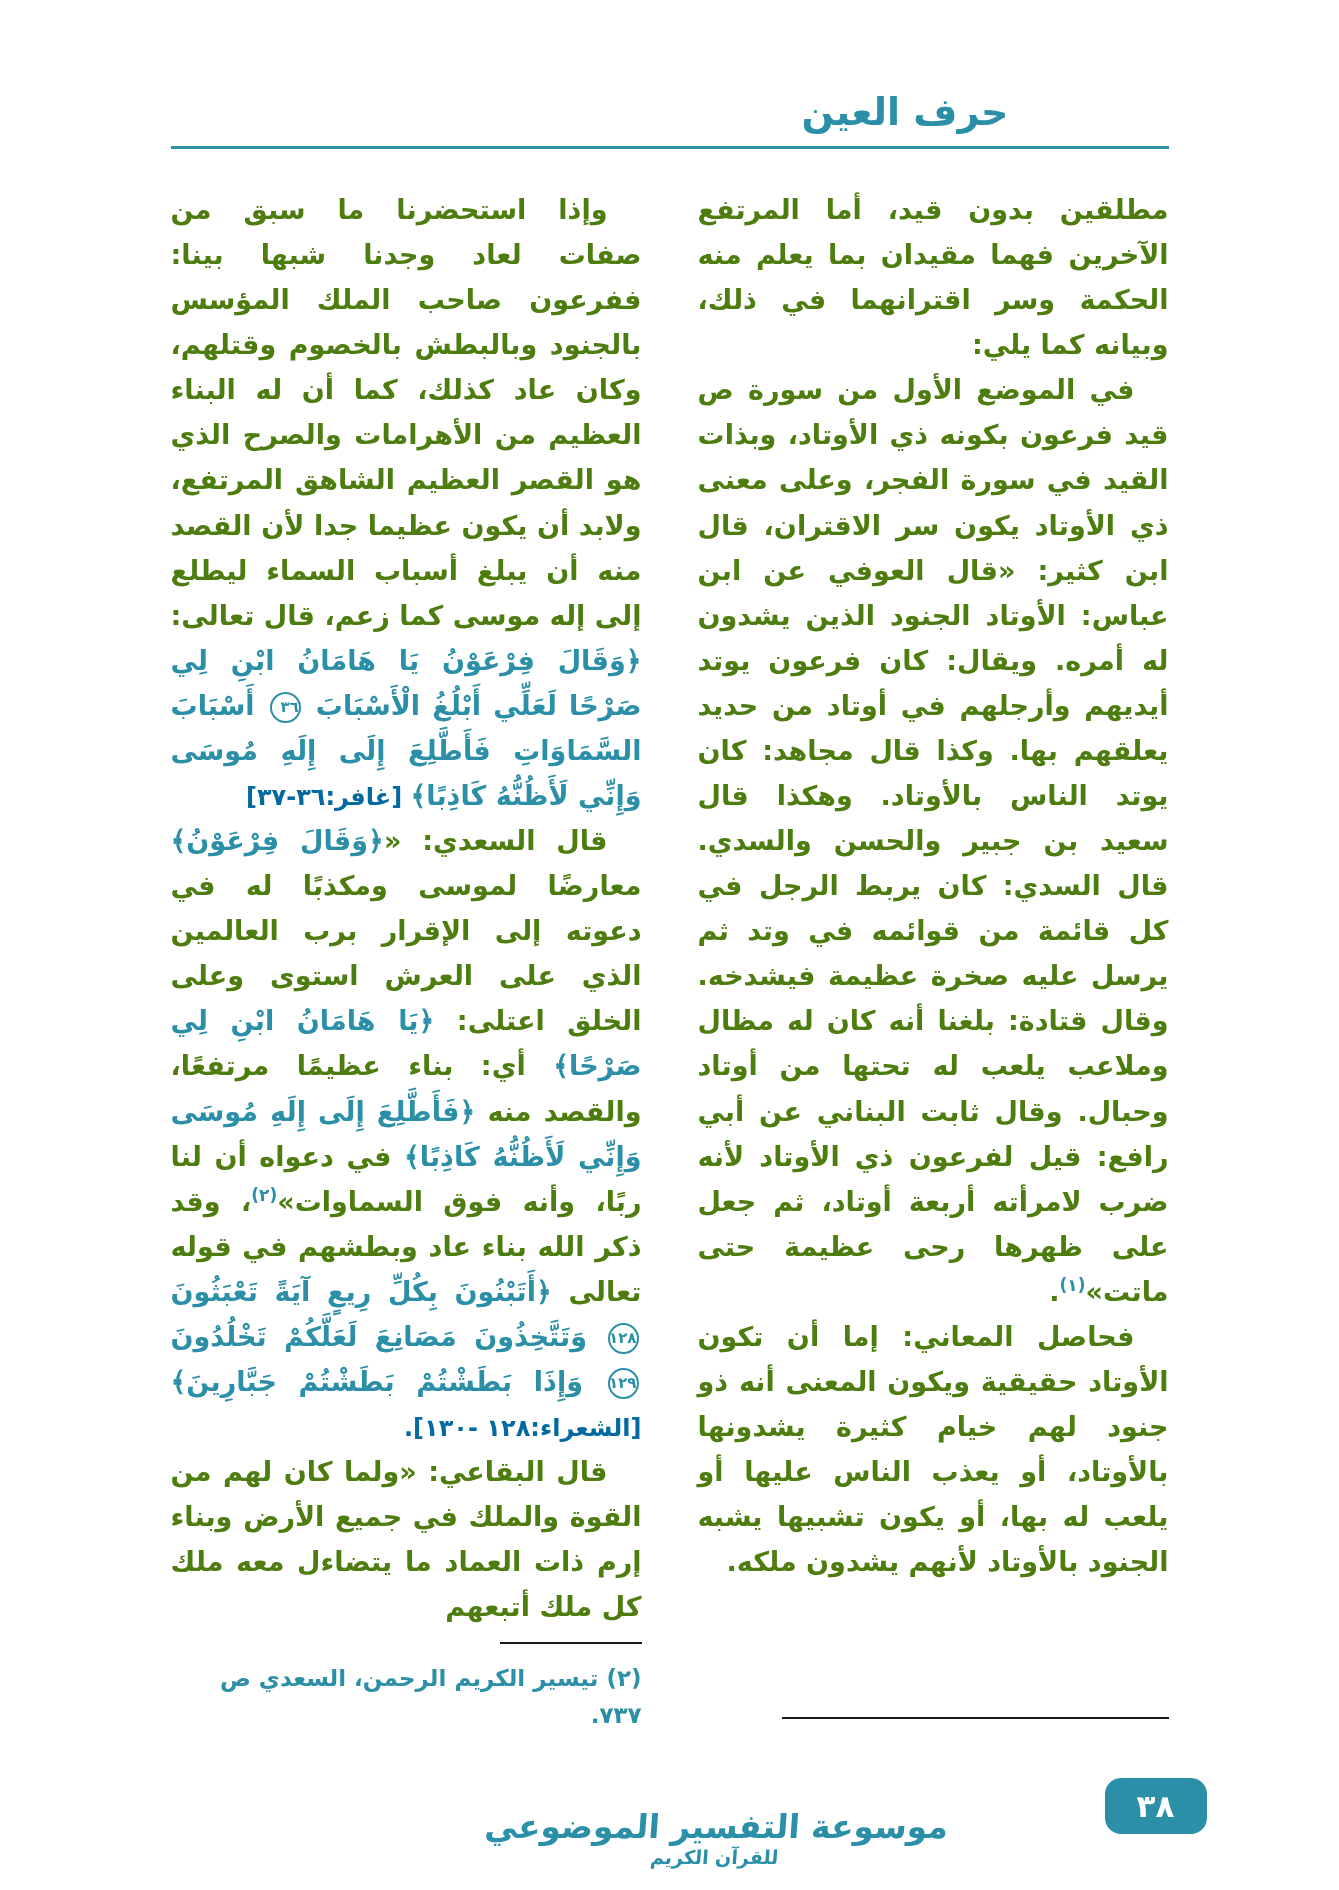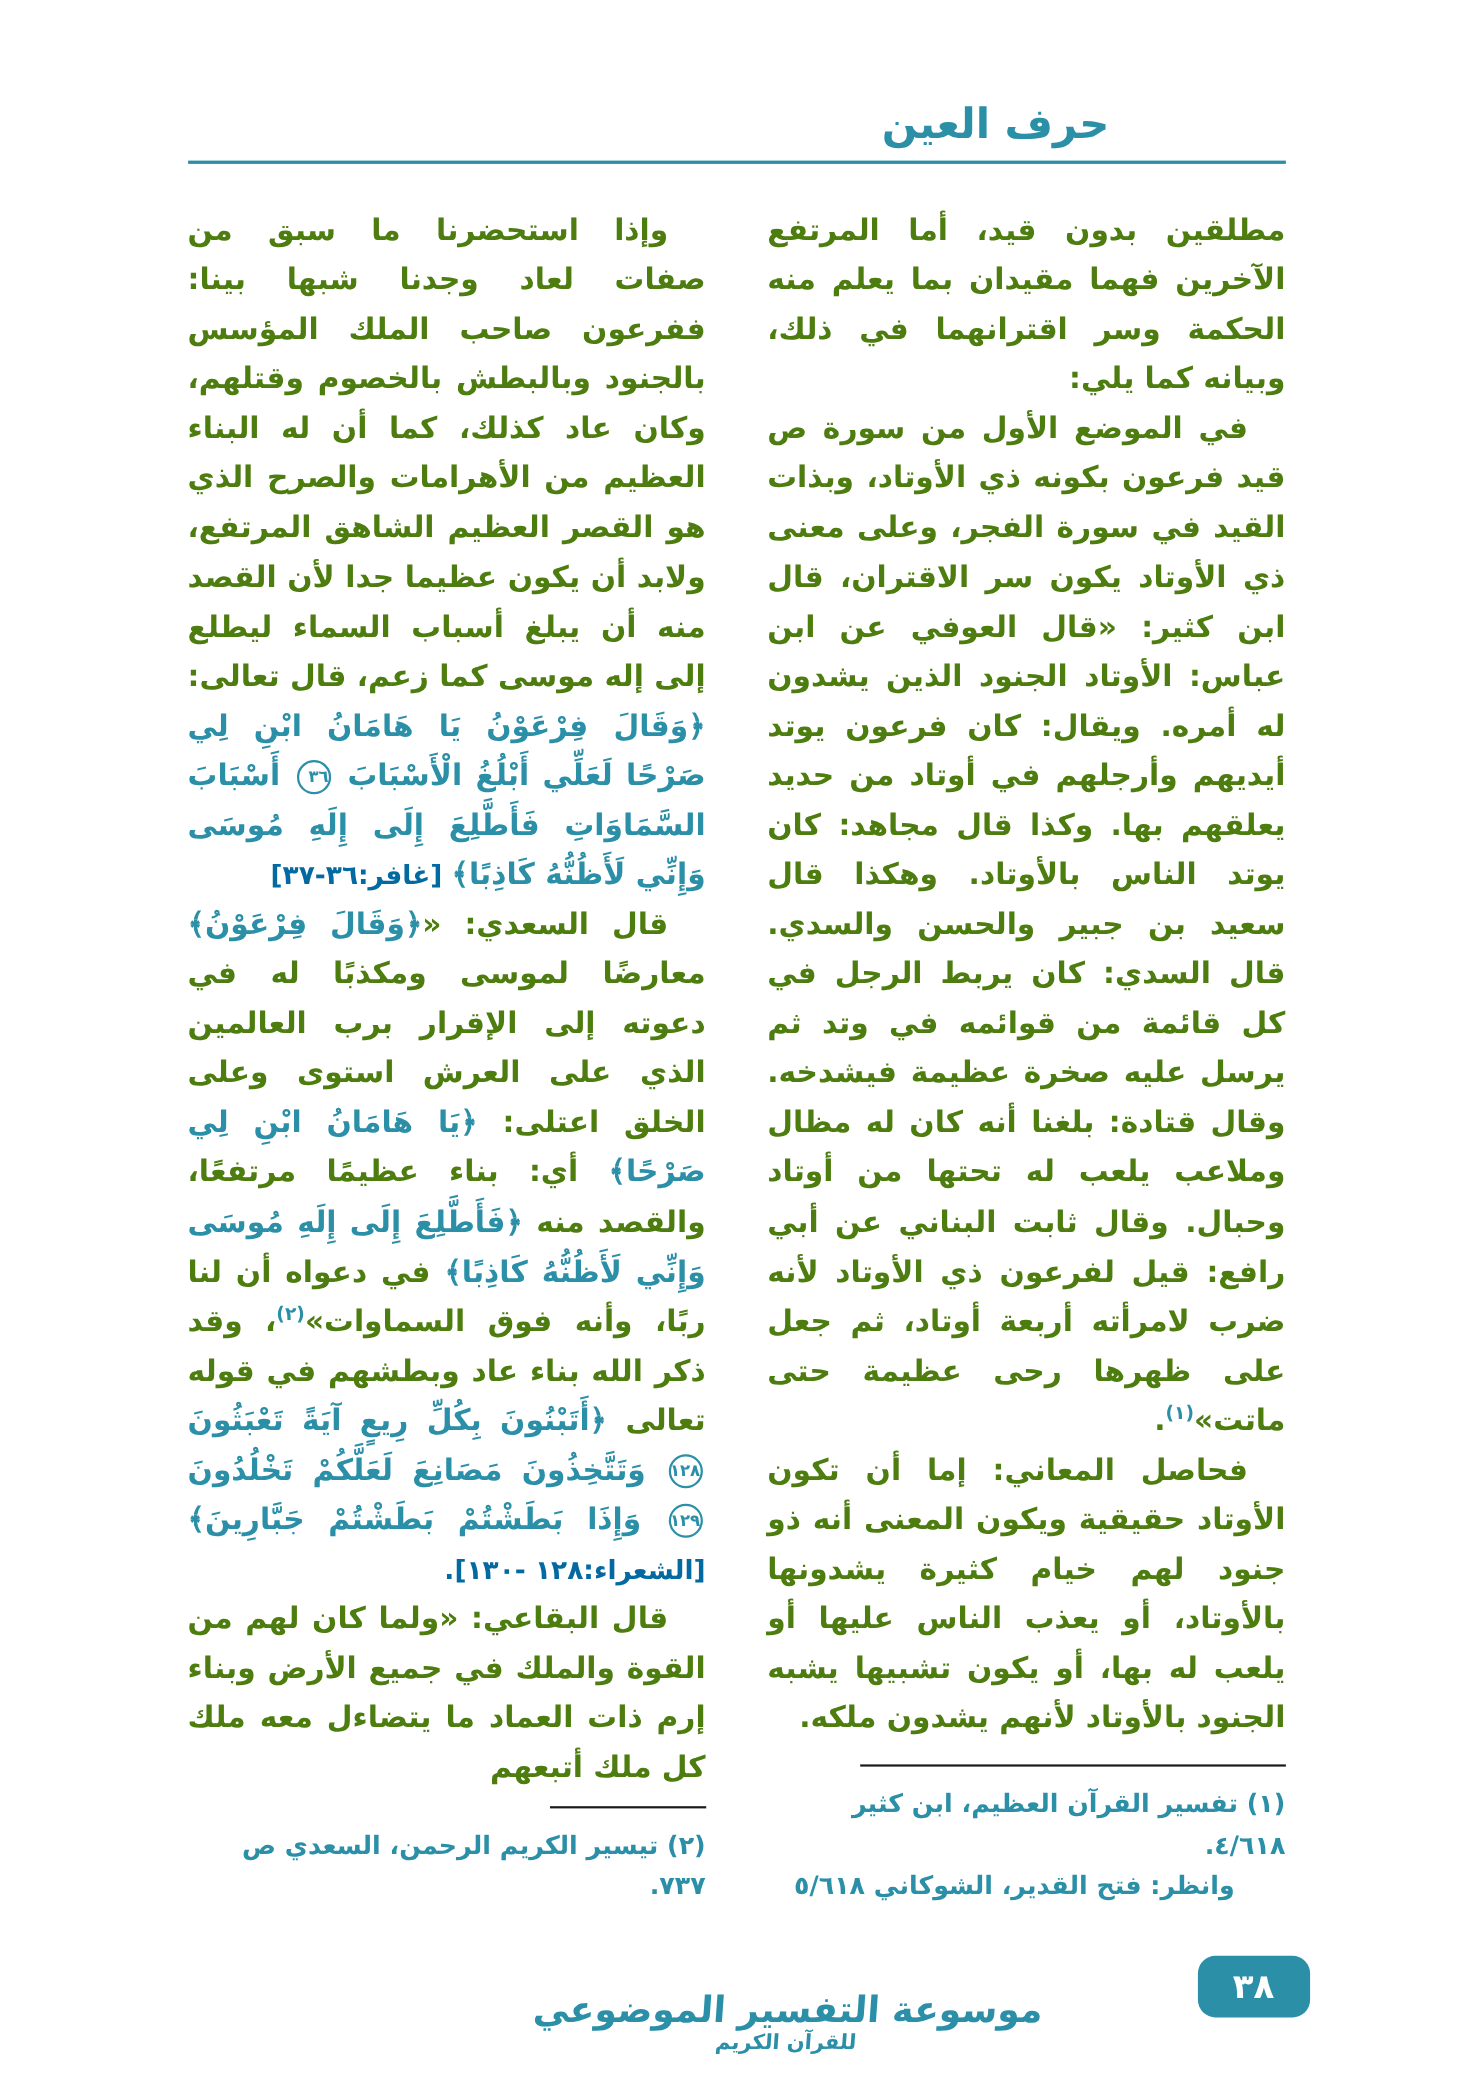--- a/index.html
+++ b/index.html
@@ -77,12 +77,6 @@
           </div>
         <div class="footnotes">
           <div class="fn-sep long"></div>
-          <div>
-              <div class="footnote">
-                <div class="fn-line"><span class="fn-marker">(١) </span>تفسير القرآن العظيم، ابن كثير ٤/٦١٨.</div>
-                <div class="fn-line cont">وانظر: فتح القدير، الشوكاني ٥/٦١٨</div>
-              </div>
-            </div>
         </div>
       </section>
 

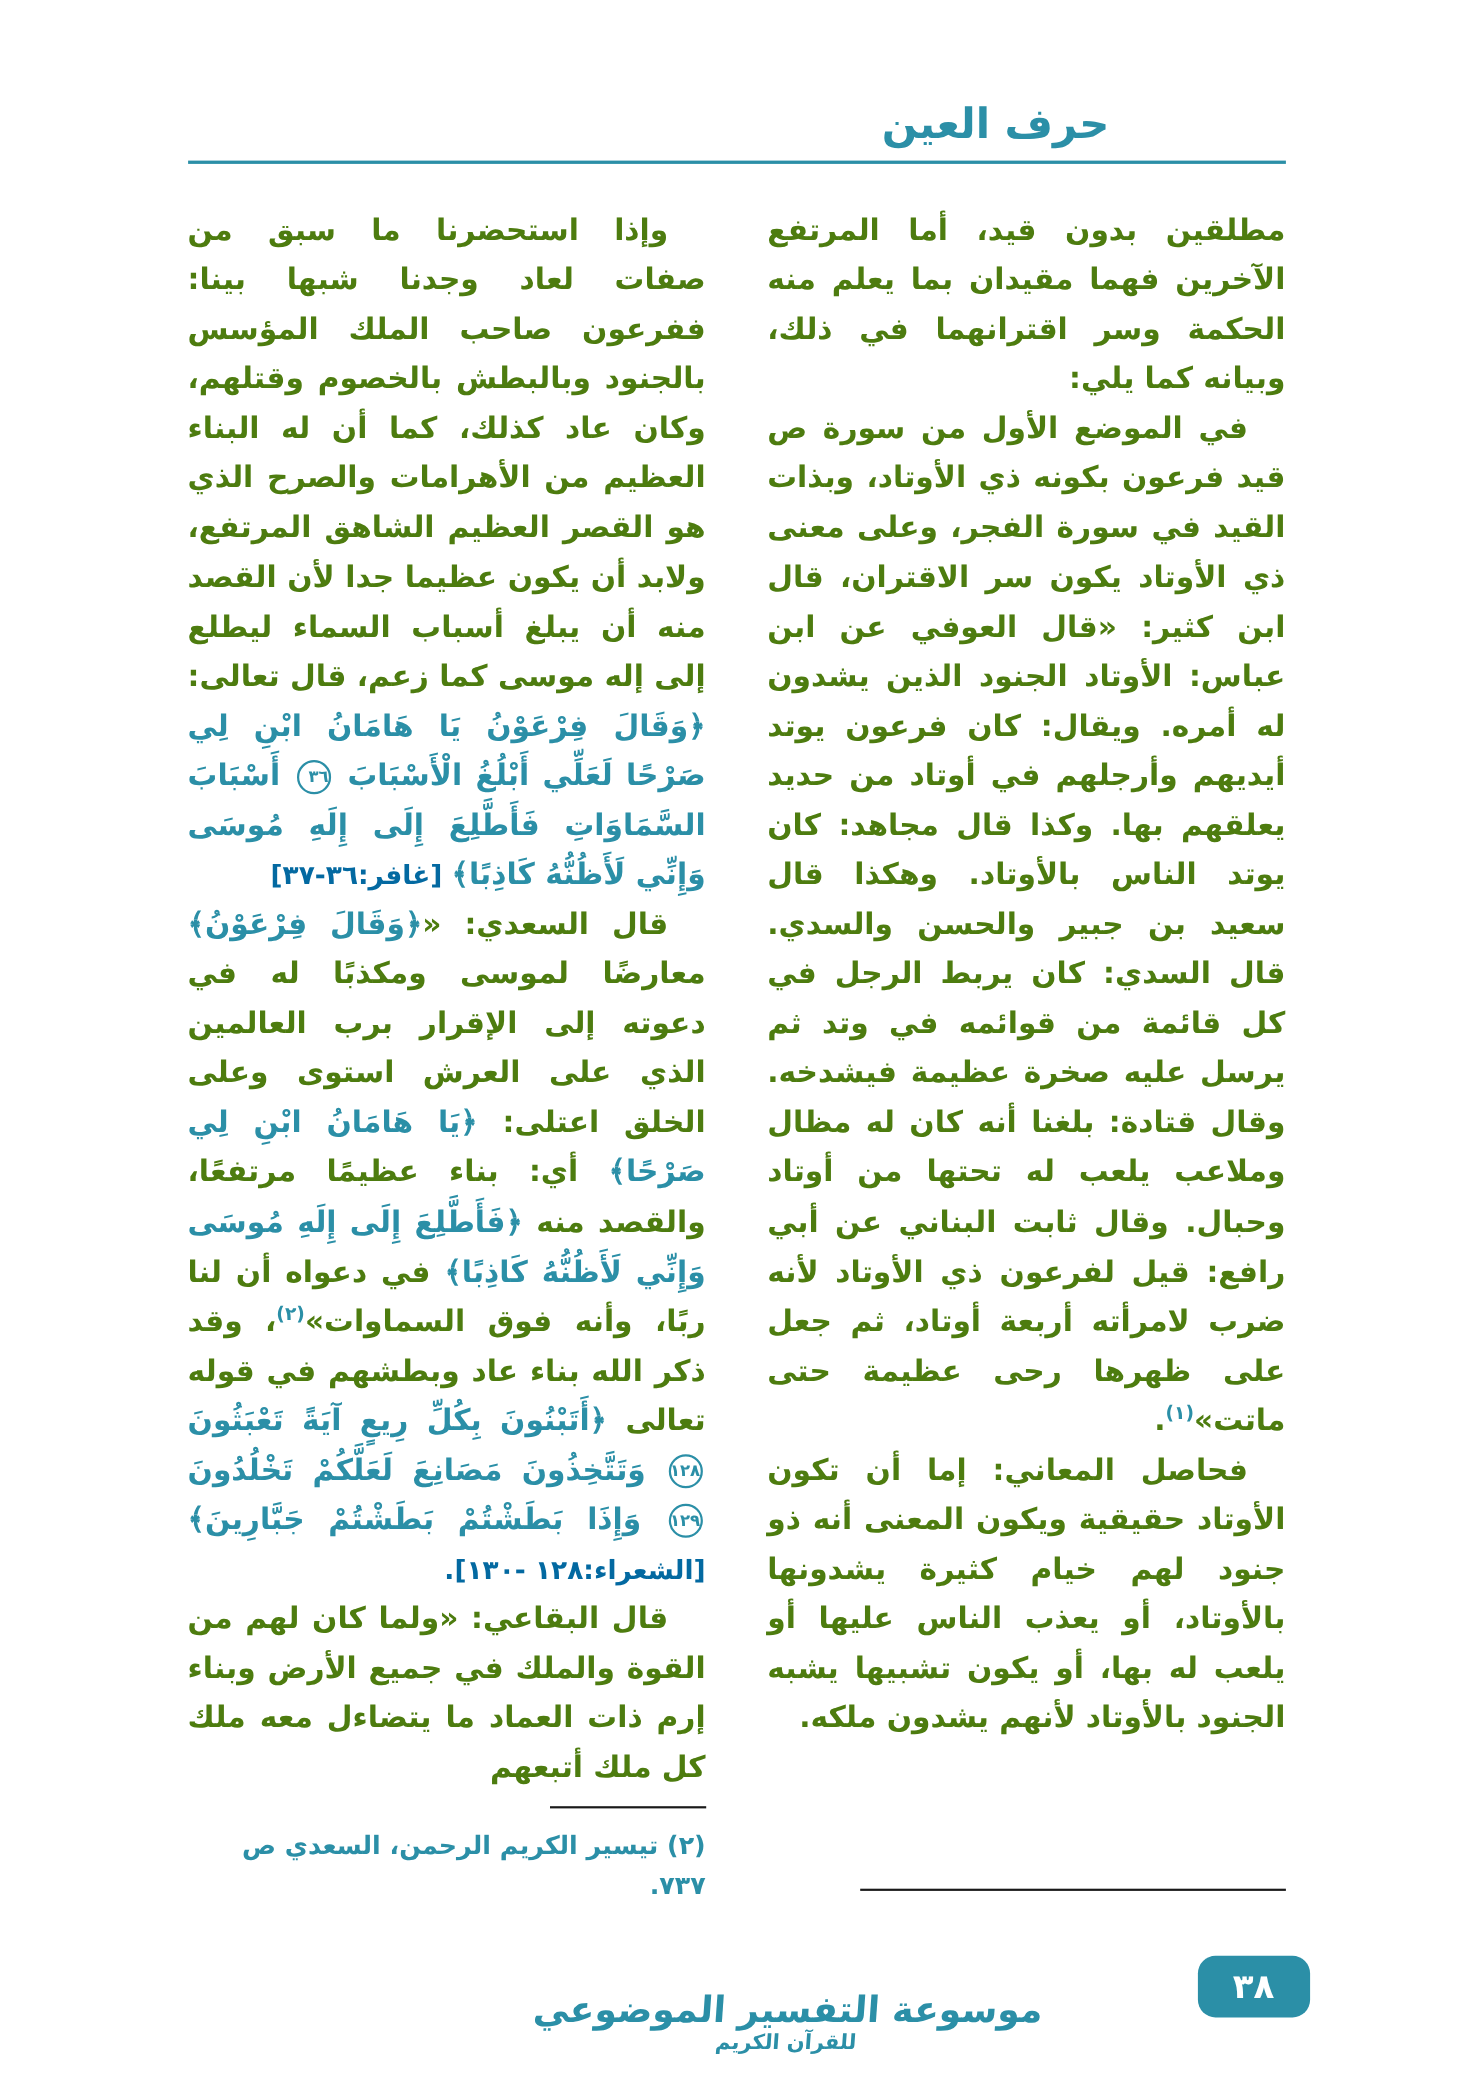--- a/index.html
+++ b/index.html
@@ -48,7 +48,7 @@
   .logo .l2 { font-size: 19px; font-weight: 700; }
 
   .page-badge {
-    position: absolute; right: 92px; bottom: 56px; width: 102px; height: 56px;
+    position: absolute; right: 76px; bottom: 56px; width: 102px; height: 56px;
     background: var(--accent); color: #ffffff; border-radius: 16px;
     display: flex; align-items: center; justify-content: center;
     font-size: 31px; font-weight: 700;

